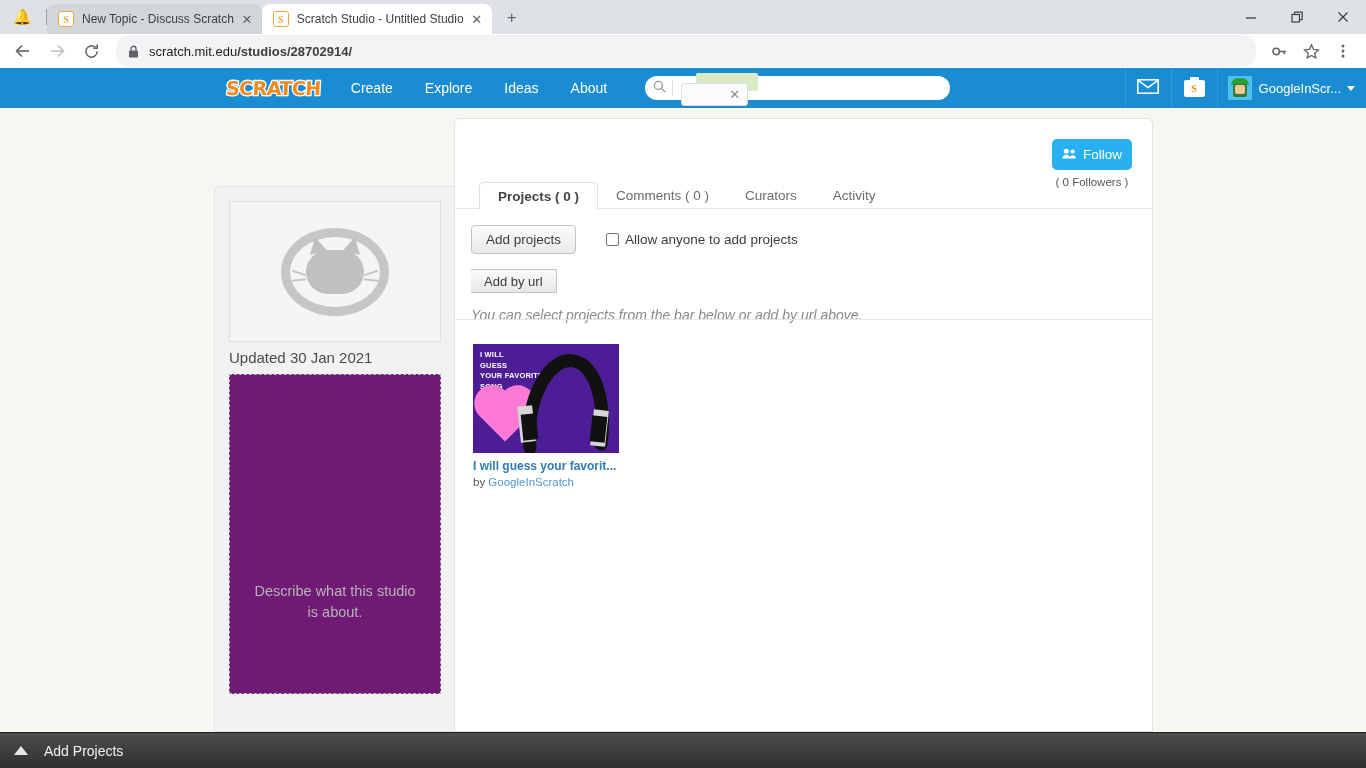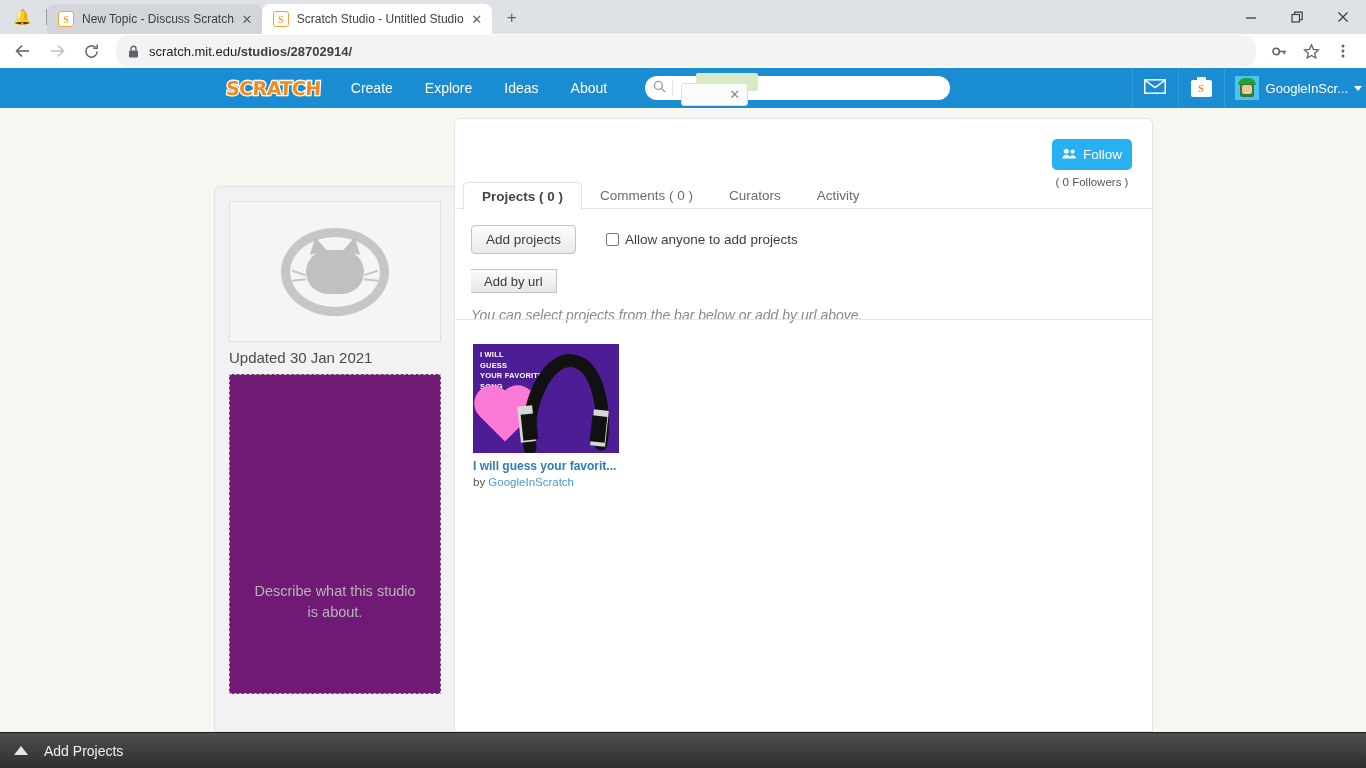--- a/index.html
+++ b/index.html
@@ -140,7 +140,7 @@
     width: 9px; height: 3px; background: #ffffff; border-radius: 1px 1px 0 0;
   }
   .account-cell {
-    display: flex; align-items: center; height: 40px; padding: 0 4px 0 10px;
+    display: flex; align-items: center; height: 40px; padding: 0 11px 0 10px;
     border-left: 1px solid #2f9ad6;
   }
   .avatar-img {

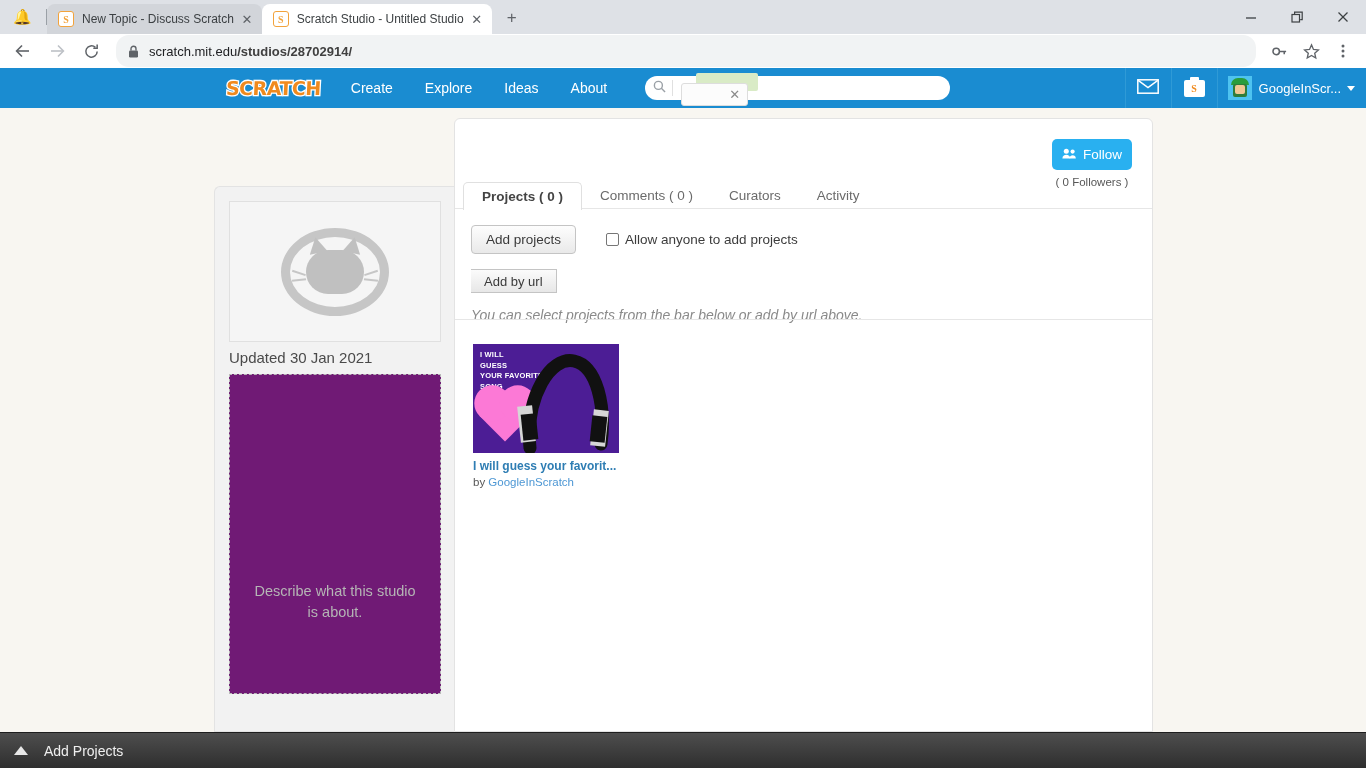--- a/index.html
+++ b/index.html
@@ -229,7 +229,7 @@
     font-size: 11.5px; color: #575757; margin-top: 6px;
   }
   .tabs-row {
-    position: absolute; left: 8px; top: 62px; display: flex; align-items: flex-end;
+    position: absolute; left: 24px; top: 62px; display: flex; align-items: flex-end;
     height: 28px;
   }
   .tab-item {

